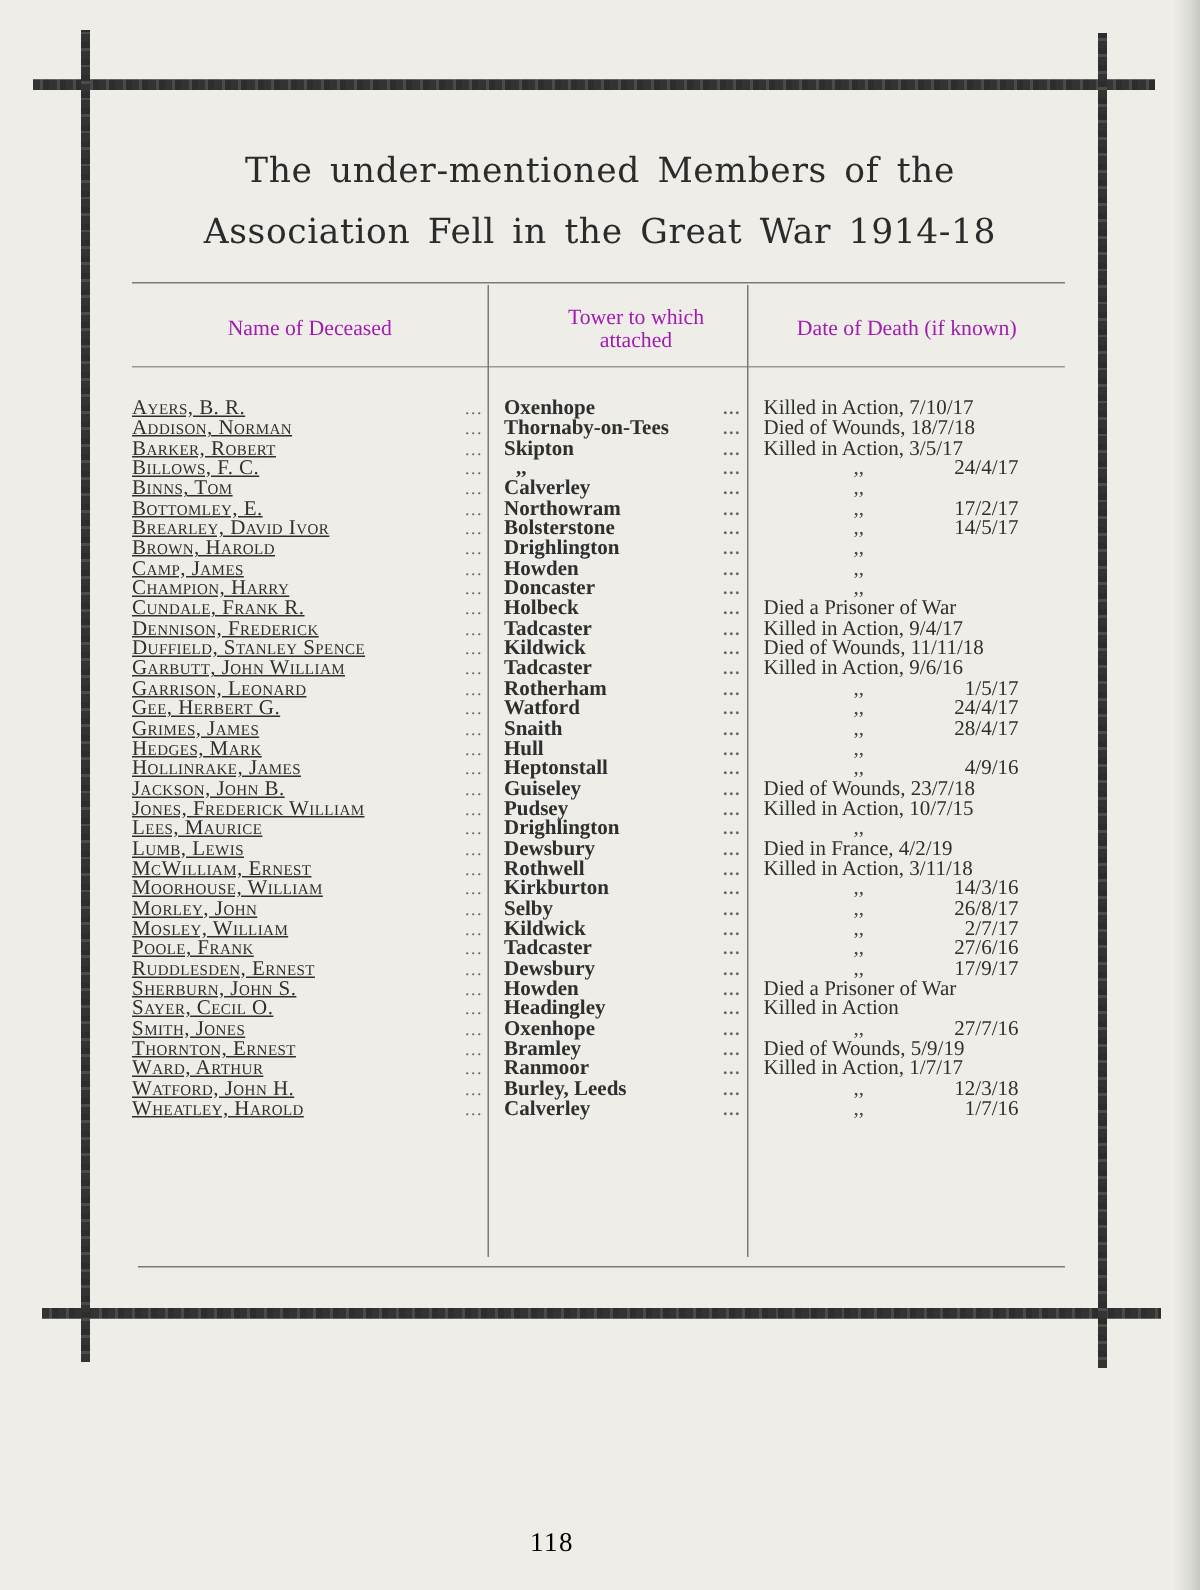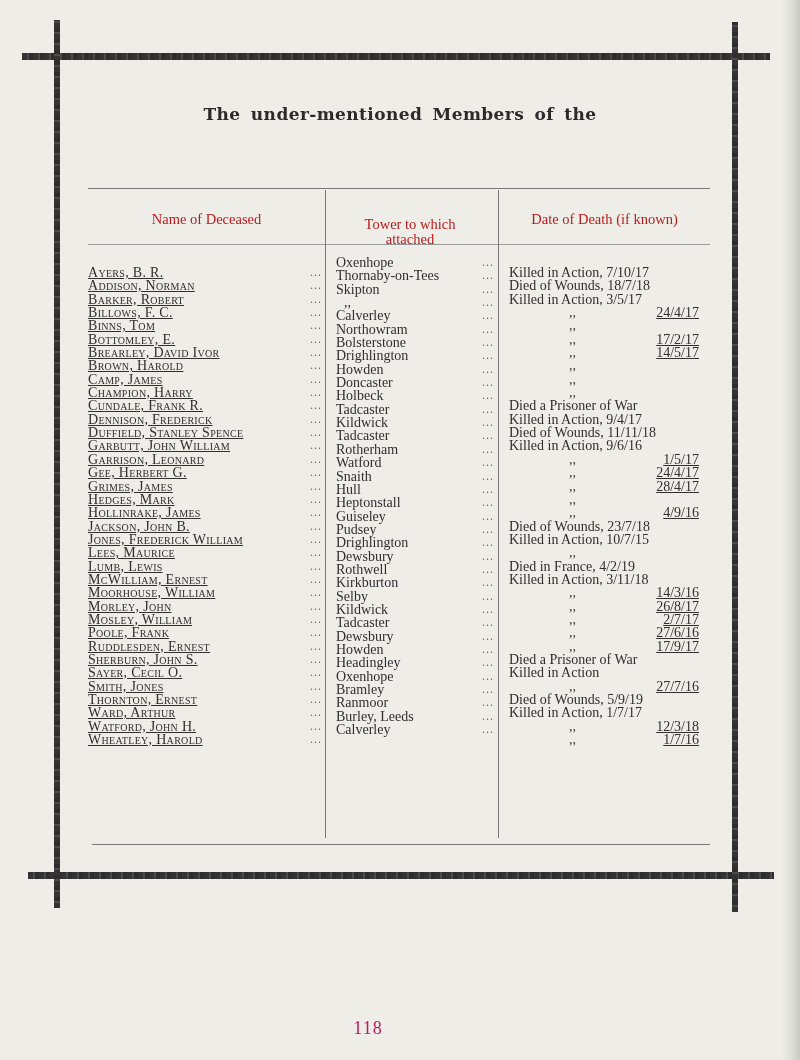--- a/index.html
+++ b/index.html
@@ -23,8 +23,8 @@
   }
   .title {
     position: absolute; left: 80px; top: 94px; width: 640px;
-    text-align: center; font-family: "DejaVu Serif", serif; font-weight: bold;
-    font-size: 17px; line-height: 41px; color: #2b2b2b; letter-spacing: 0.4px;
+    text-align: center; font-family: "DejaVu Serif", serif; font-weight: normal;
+    font-size: 23px; line-height: 41px; color: #2b2b2b; letter-spacing: 0.4px;
     word-spacing: 4px;
   }
   .line { position: absolute; background: #7a7a7a; }

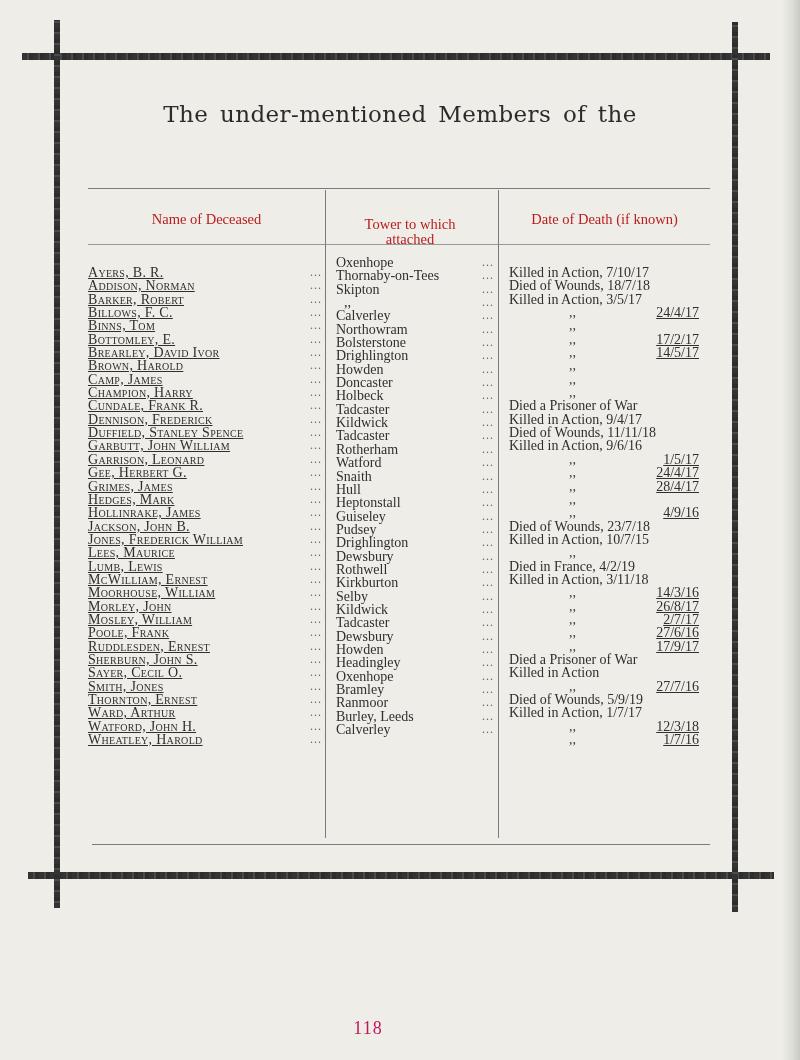--- a/index.html
+++ b/index.html
@@ -58,6 +58,7 @@
 
 <div class="title">
   <div>The under-mentioned Members of the</div>
+  <div>Association Fell in the Great War 1914-18</div>
 </div>
 
 <div class="line" style="left:88px; top:188px; width:622px; height:1px;"></div>

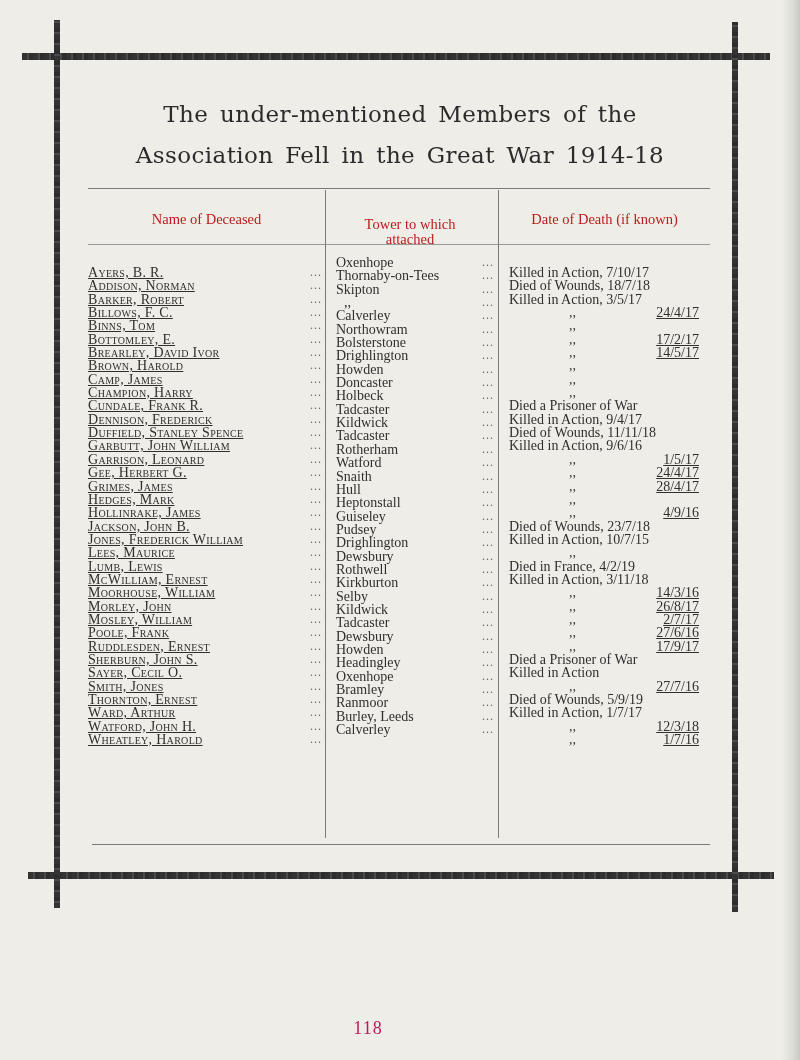--- a/index.html
+++ b/index.html
@@ -29,7 +29,7 @@
   }
   .line { position: absolute; background: #7a7a7a; }
   .hdr {
-    position: absolute; text-align: center; font-size: 14.5px; line-height: 15px; color: #b91c1c;
+    position: absolute; text-align: center; font-size: 14.5px; line-height: 15px; color: #a21caf;
   }
   .col-names { position: absolute; left: 88px; top: 266px; width: 236px; }
   .col-towers { position: absolute; left: 336px; top: 256px; width: 162px; }

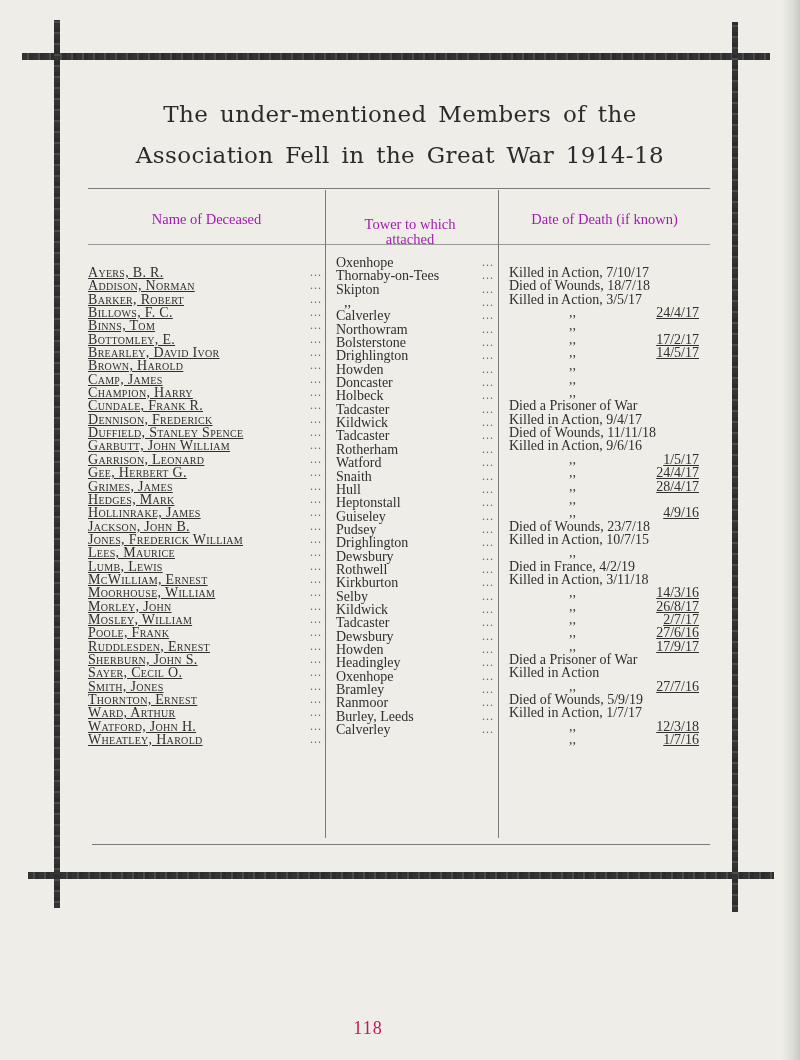--- a/index.html
+++ b/index.html
@@ -70,7 +70,7 @@
 <div class="hdr" style="left:88px; top:212px; width:237px;">
   <span>Name of Deceased</span>
 </div>
-<div class="hdr" style="left:324px; top:205px; width:172px;margin-top:12px;">
+<div class="hdr" style="left:338px; top:205px; width:172px;">
   <div>Tower to which</div>
   <div>attached</div>
 </div>

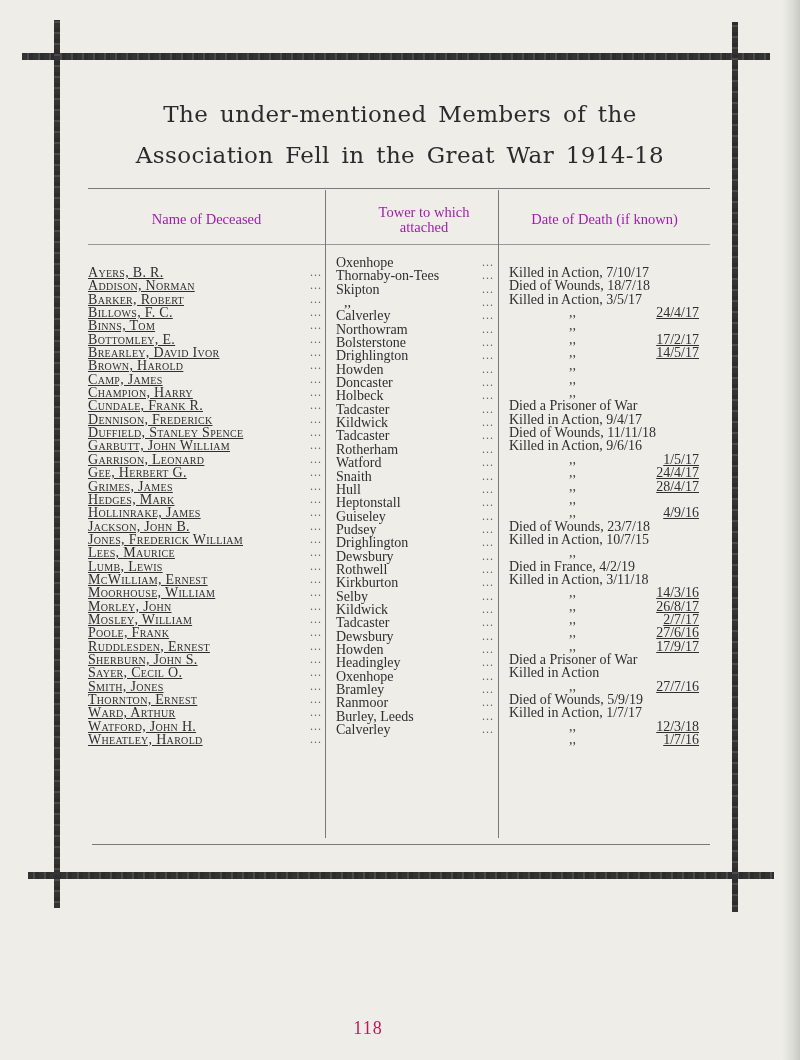--- a/index.html
+++ b/index.html
@@ -32,7 +32,7 @@
     position: absolute; text-align: center; font-size: 14.5px; line-height: 15px; color: #a21caf;
   }
   .col-names { position: absolute; left: 88px; top: 266px; width: 236px; }
-  .col-towers { position: absolute; left: 336px; top: 256px; width: 162px; }
+  .col-towers { position: absolute; left: 336px; top: 266px; width: 162px; font-weight: bold; }
   .col-dates { position: absolute; left: 509px; top: 266px; width: 190px; }
   .row { height: 13.35px; line-height: 13.35px; font-size: 14px; white-space: nowrap; position: relative; }
   .name { font-variant: small-caps; letter-spacing: 0.3px; text-decoration: underline; }

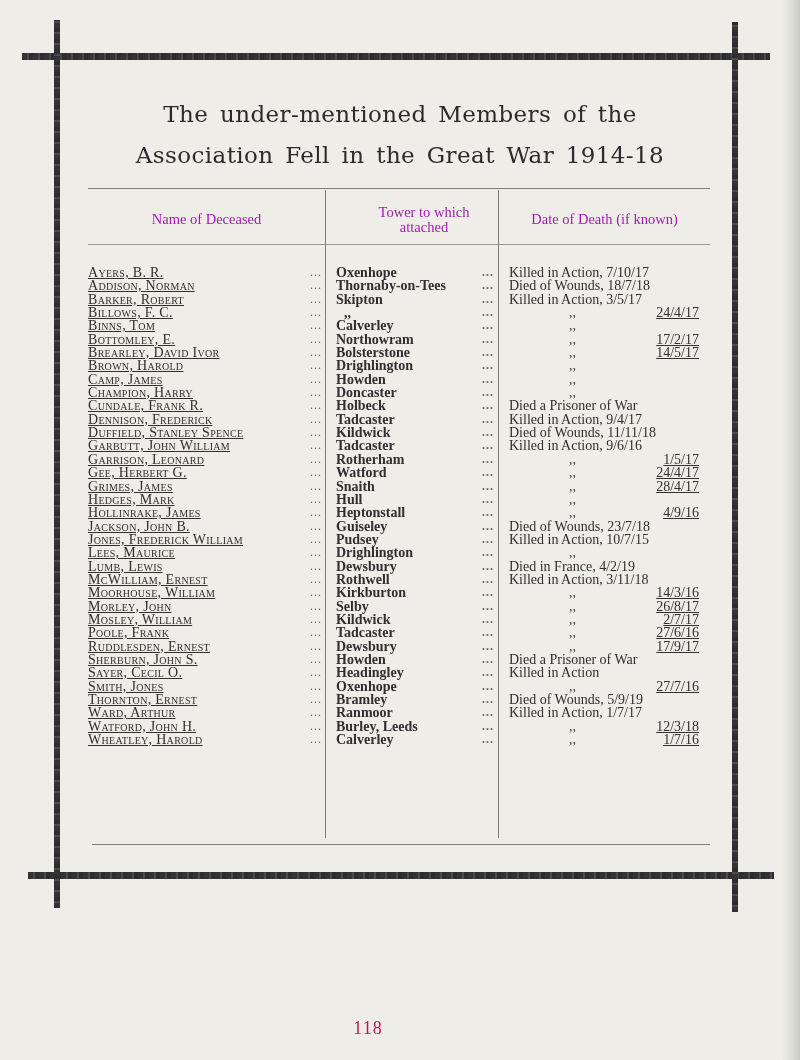--- a/index.html
+++ b/index.html
@@ -40,7 +40,7 @@
   .dots.b { left: 222px; }
   .tdots.b { left: 146px; }
   .ditto { position: absolute; left: 60px; color: #444; }
-  .dval { position: absolute; right: 0; text-decoration: underline; }
+  .dval { position: absolute; right: 20px; }
   .page-num {
     position: absolute; left: 0; width: 736px; top: 1018px; text-align: center;
     font-size: 18px; letter-spacing: 1px; color: #be185d;

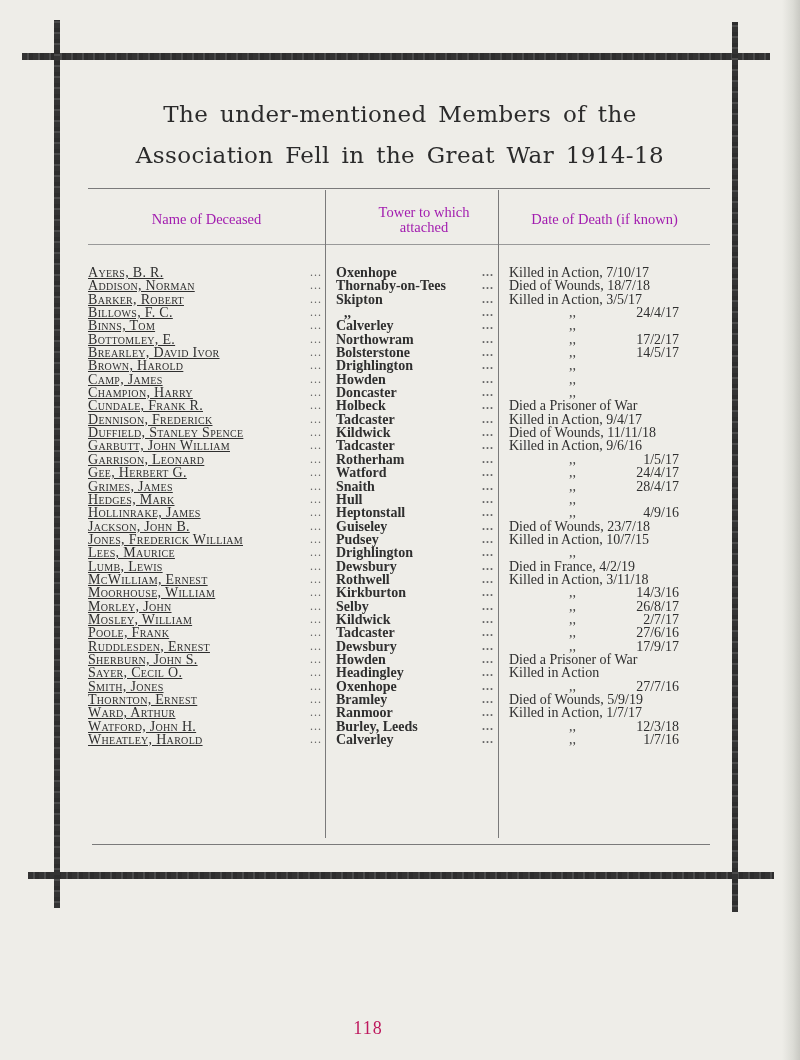--- a/index.html
+++ b/index.html
@@ -43,7 +43,7 @@
   .dval { position: absolute; right: 20px; }
   .page-num {
     position: absolute; left: 0; width: 736px; top: 1018px; text-align: center;
-    font-size: 18px; letter-spacing: 1px; color: #be185d;
+    font-size: 18px; letter-spacing: 1px; color: #000000;
   }
 </style>
 </head>

